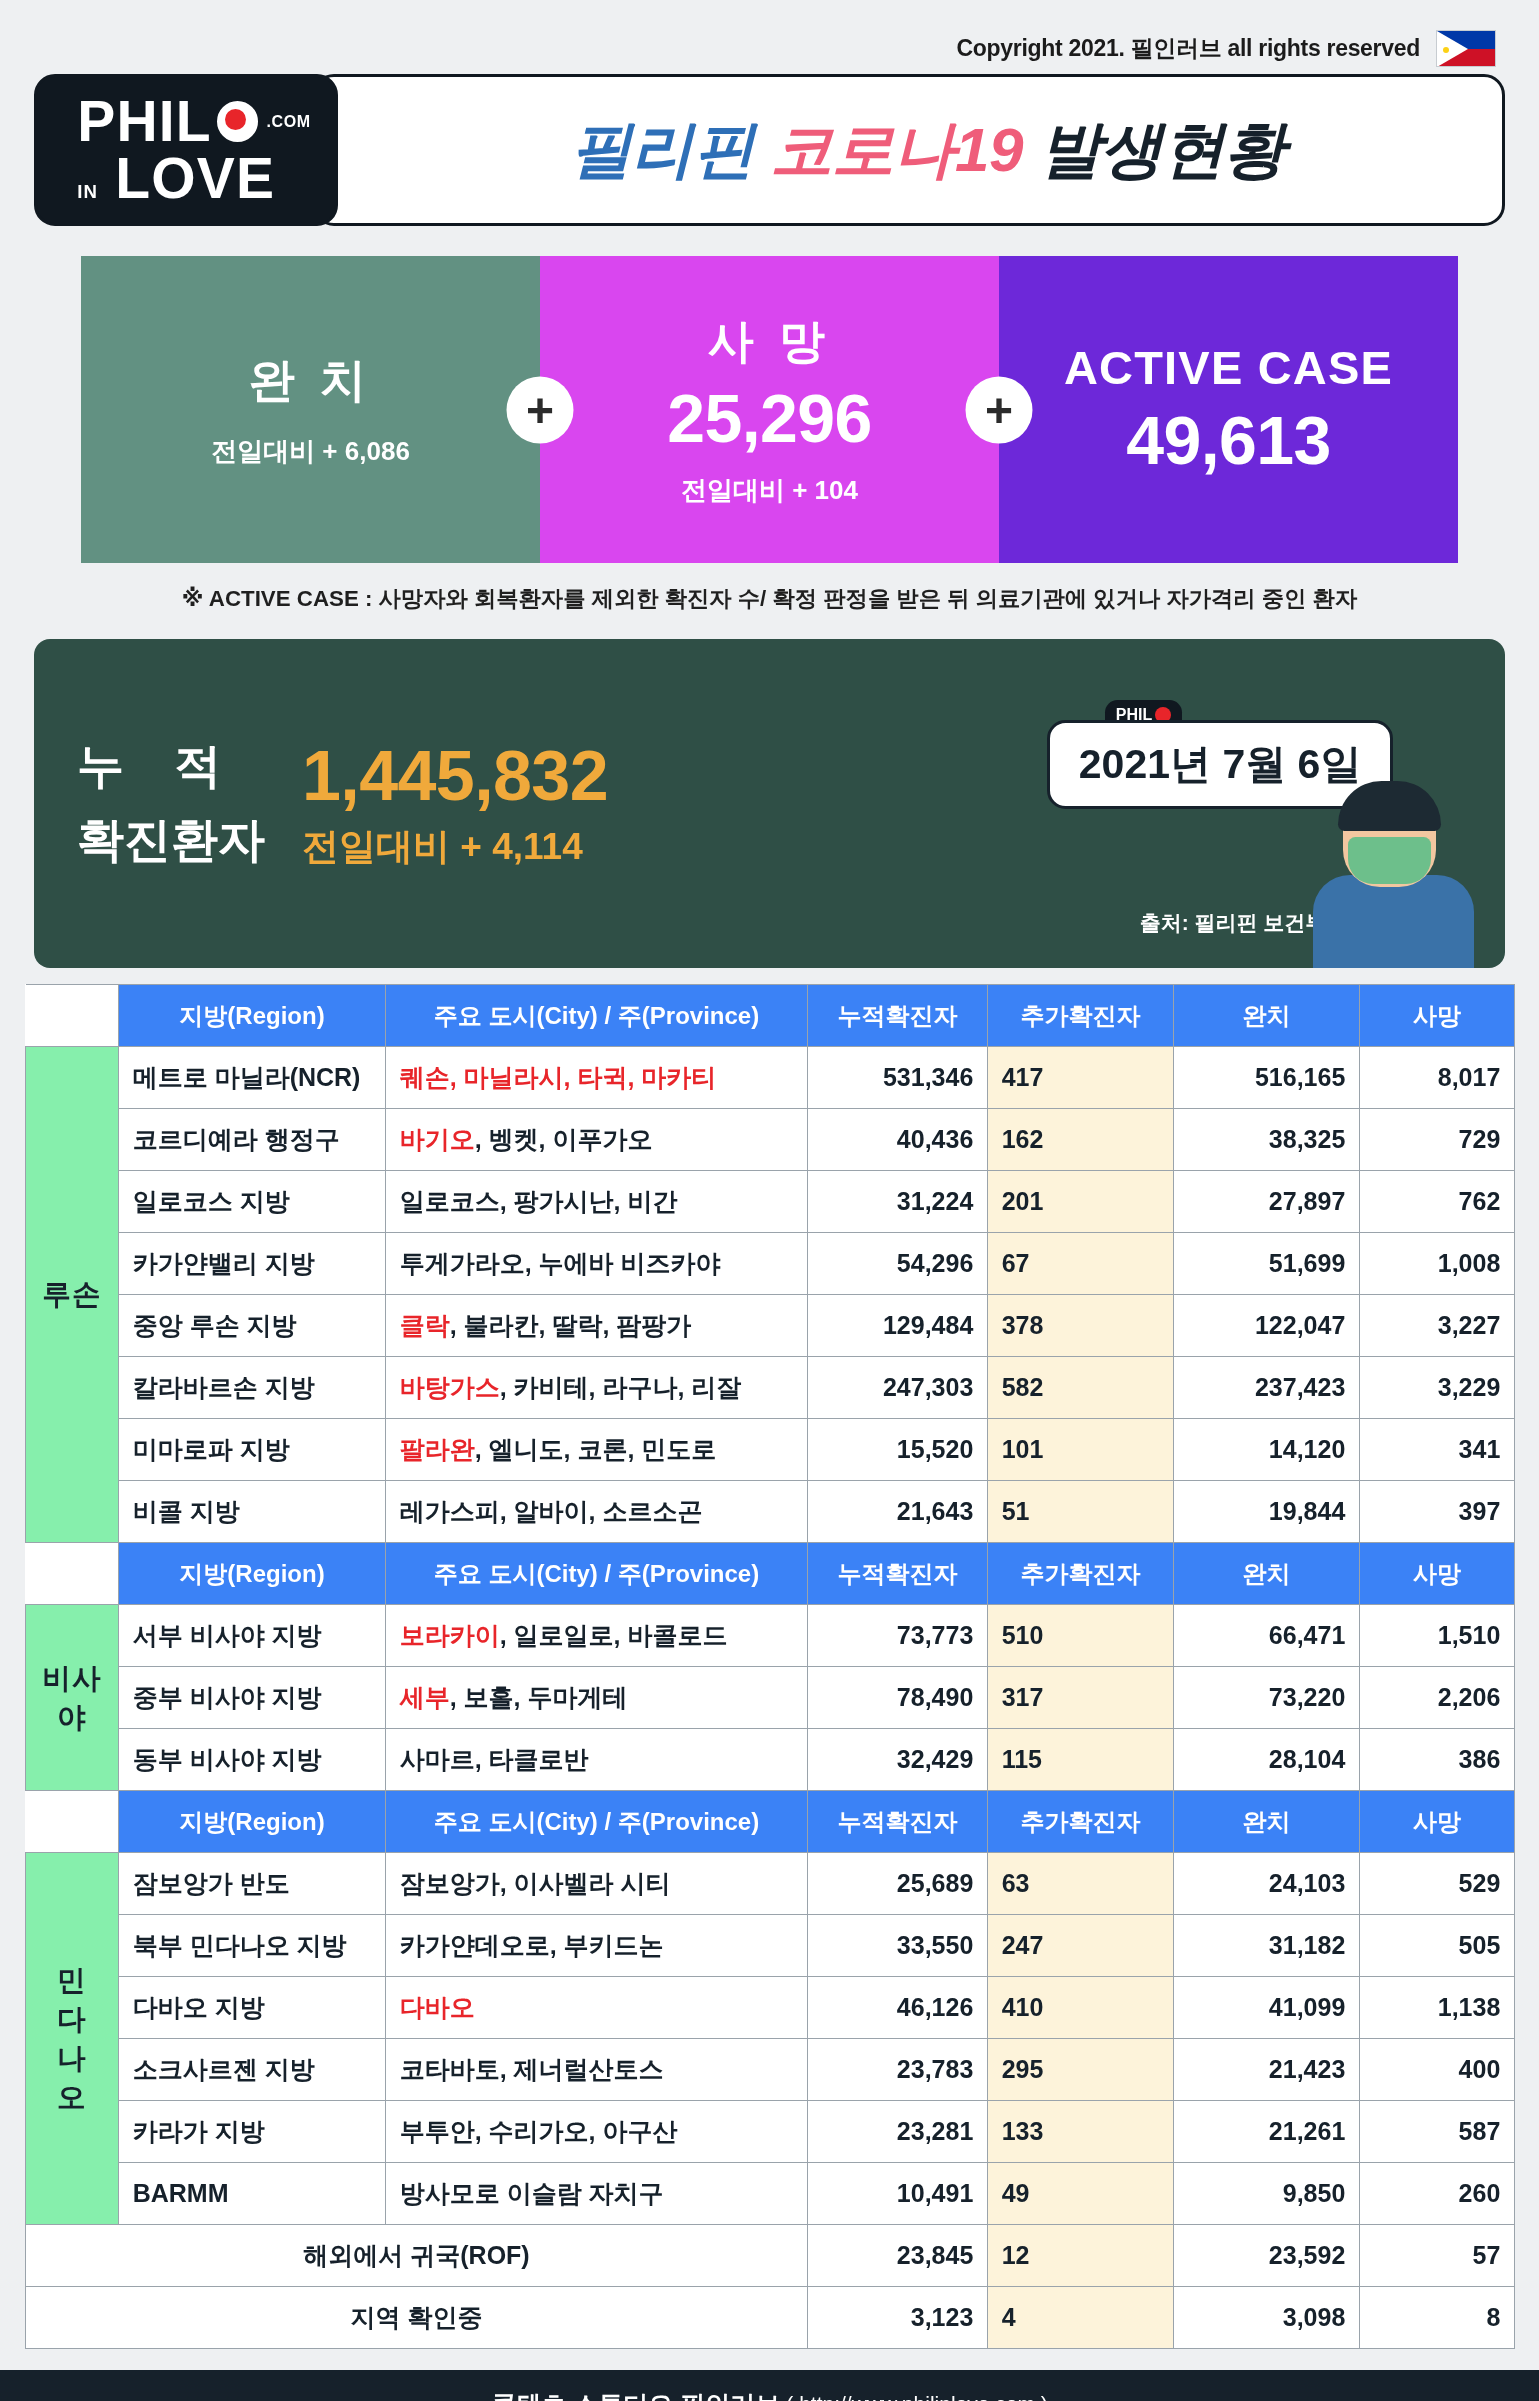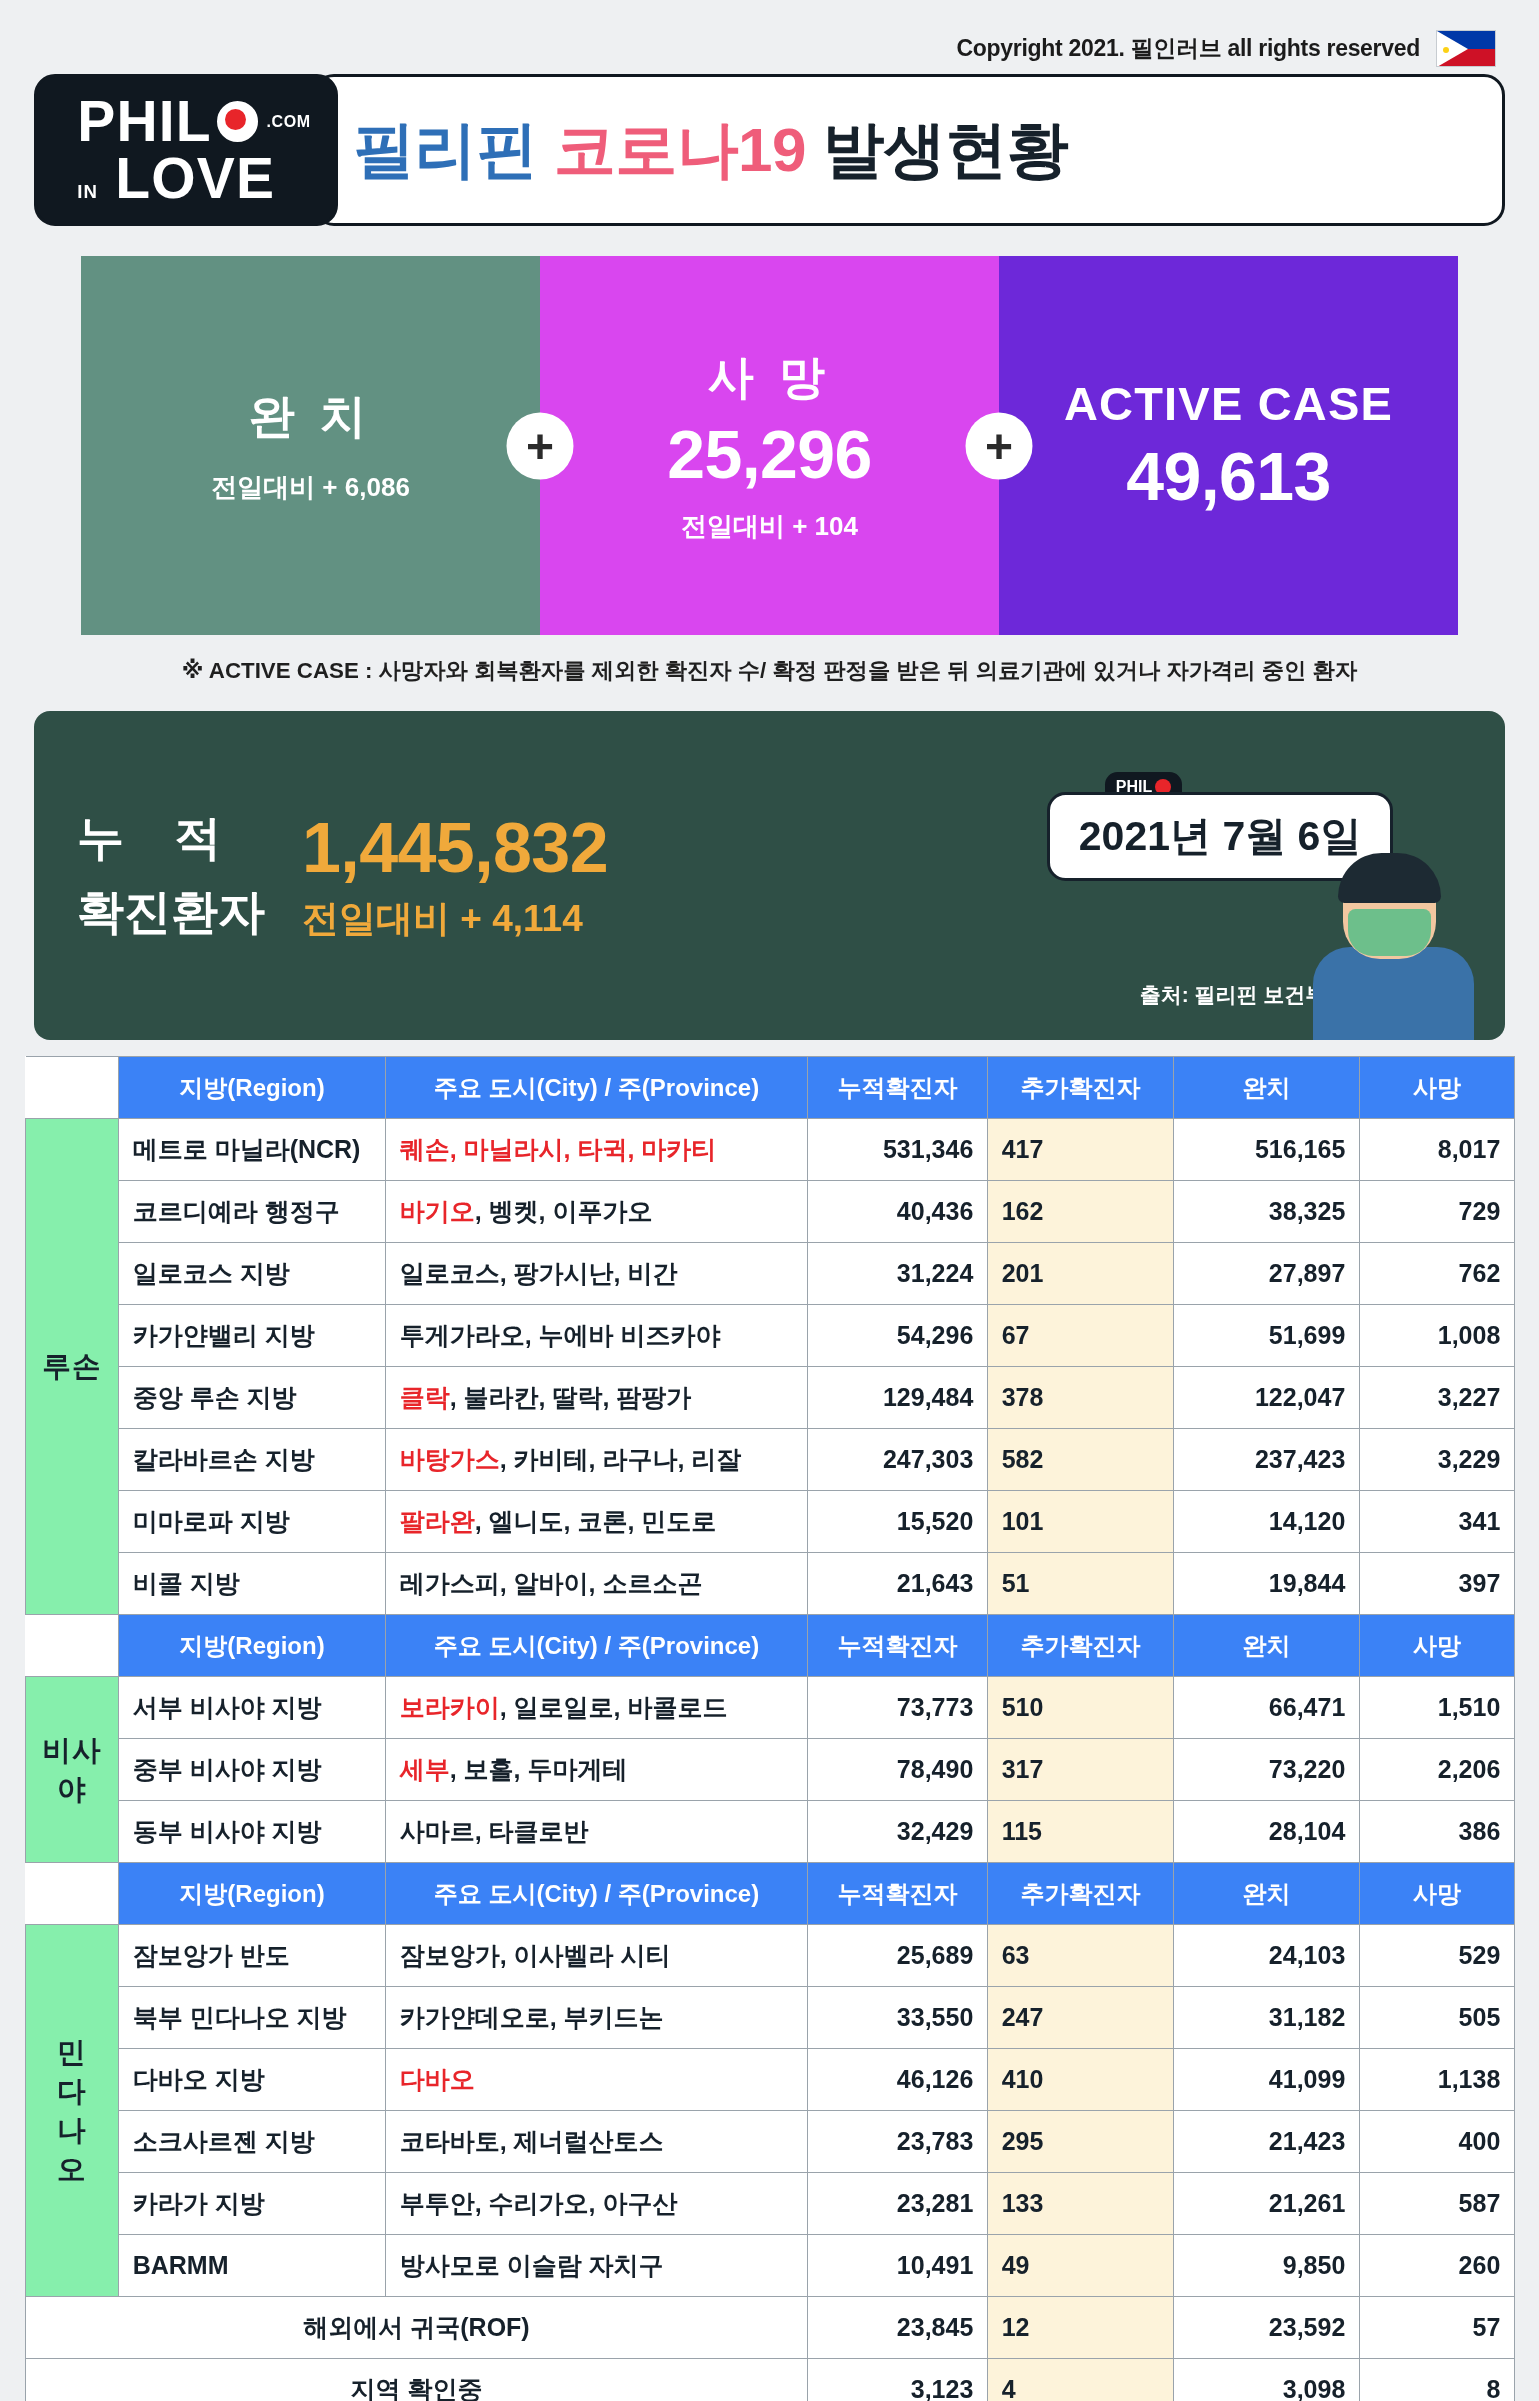--- a/index.html
+++ b/index.html
@@ -85,10 +85,10 @@
     background: #ffffff;
     border-radius: 21px;
     margin-left: -25px;
-    display:flex; align-items:center; 
+    display:flex; align-items:center; justify-content:center;
     border: 3.7px solid #101820;
     padding-left: 37px;
-    position: relative; z-index: 2;
+    position: relative; z-index: 2; font-style: italic;
   }
   .title-text { font-size: 62px; font-weight: 800; letter-spacing: -0.6px; white-space: nowrap;}
   .t-blue { color:#2e6fb7; }

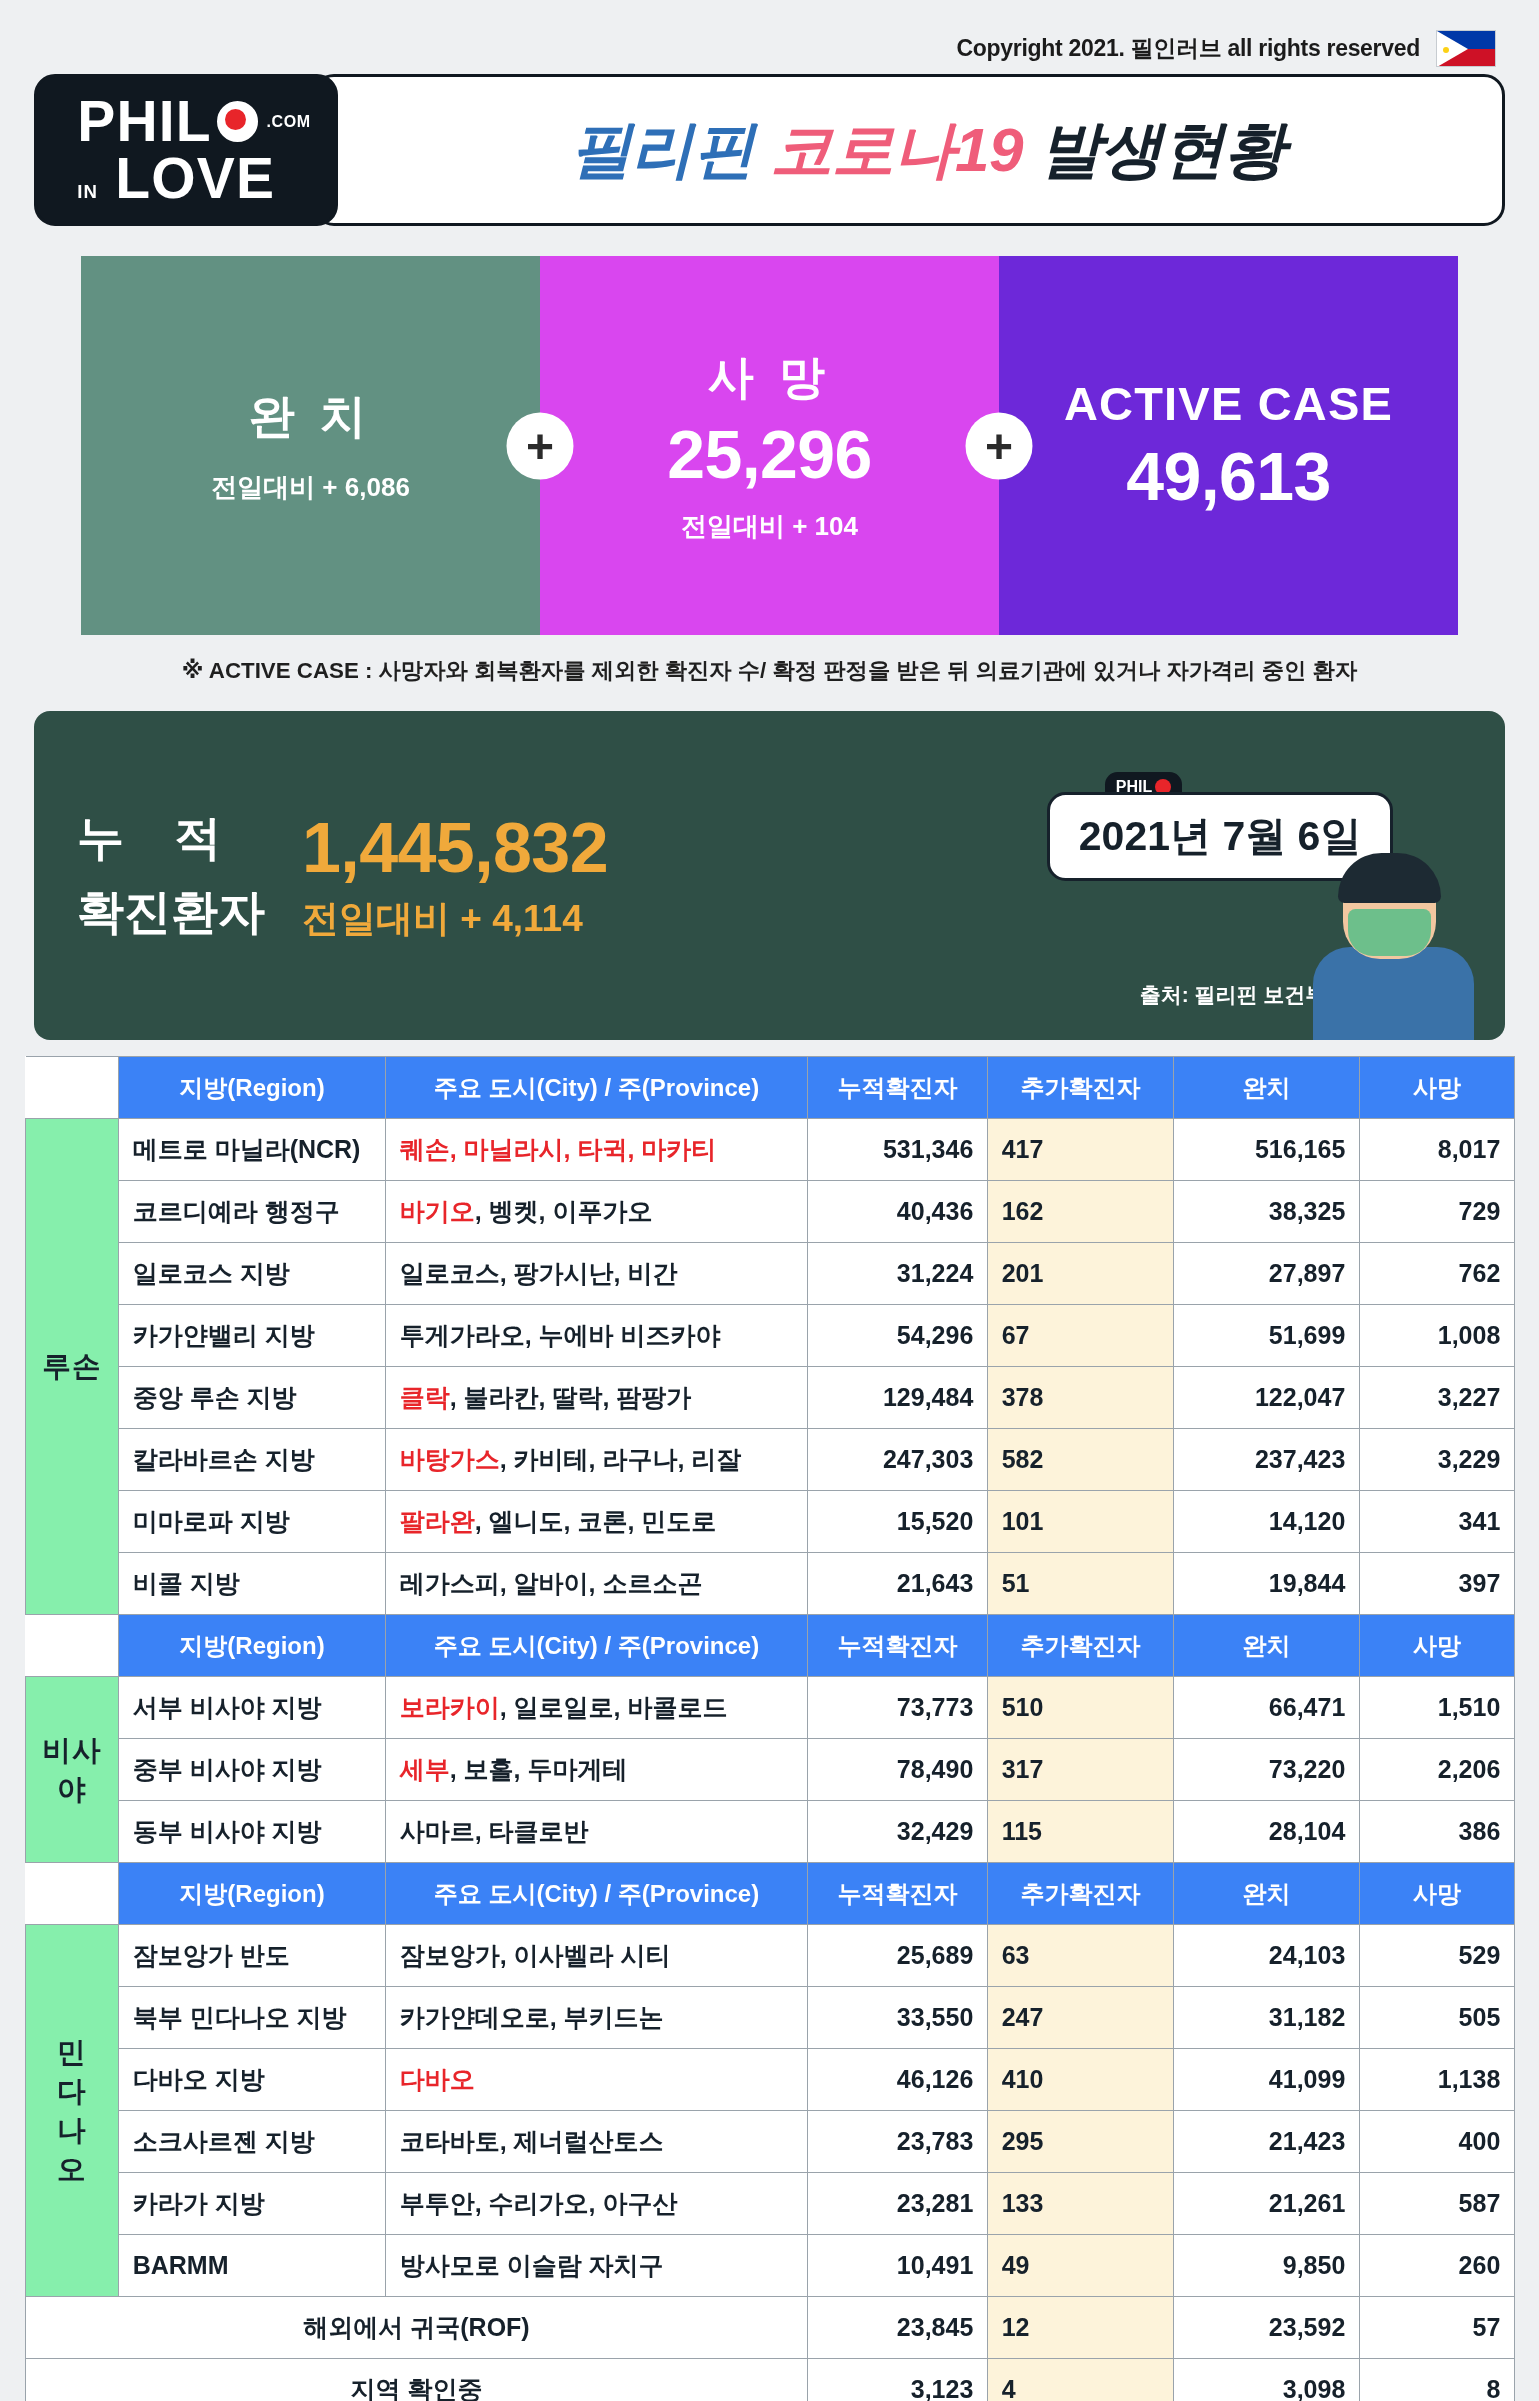--- a/index.html
+++ b/index.html
@@ -98,7 +98,7 @@
   
   .stats {
     margin: 30px 81px 0 81px;
-    display:flex; height: 379px; position: relative;
+    display:flex; height: 307px; position: relative;
   }
   .stat {
     flex:1; display:flex; flex-direction:column; align-items:center; justify-content:center;

